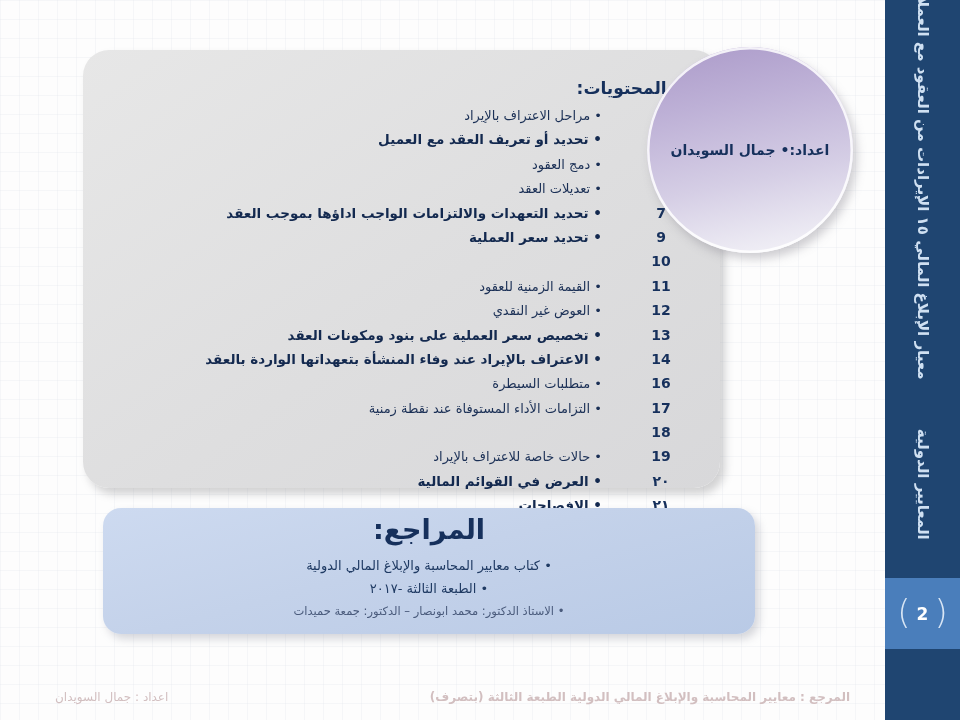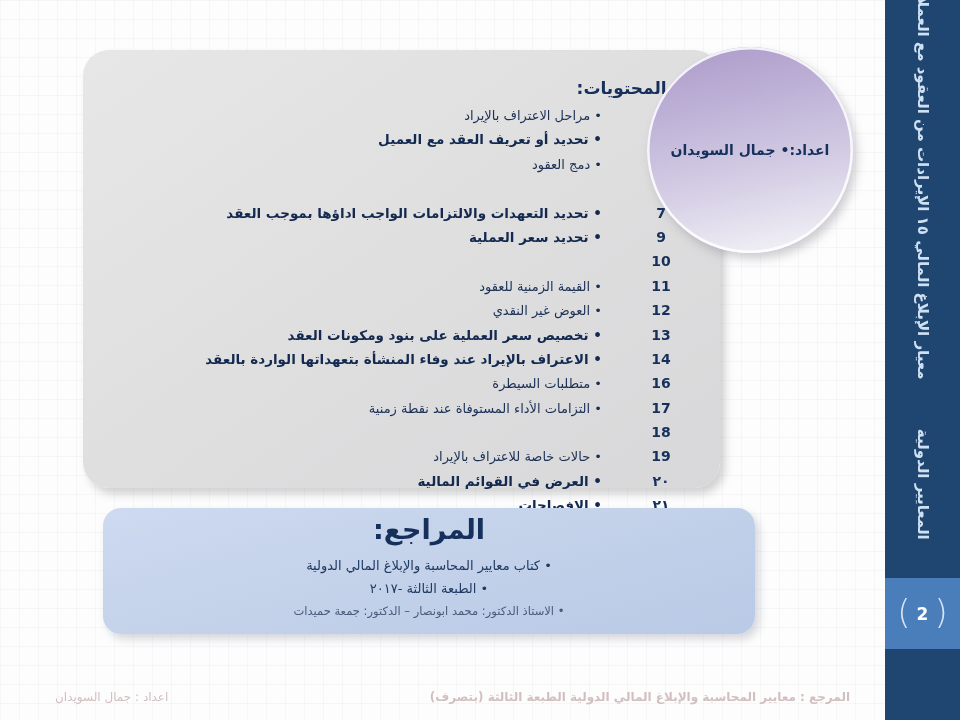--- a/index.html
+++ b/index.html
@@ -270,6 +270,7 @@
         </div>
         <div class="toc-row">
           <div class="toc-num">6</div>
+          <div class="toc-text"><span>• </span>تعديلات العقد</div>
         </div>
         <div class="toc-row">
           <div class="toc-num">7</div>

